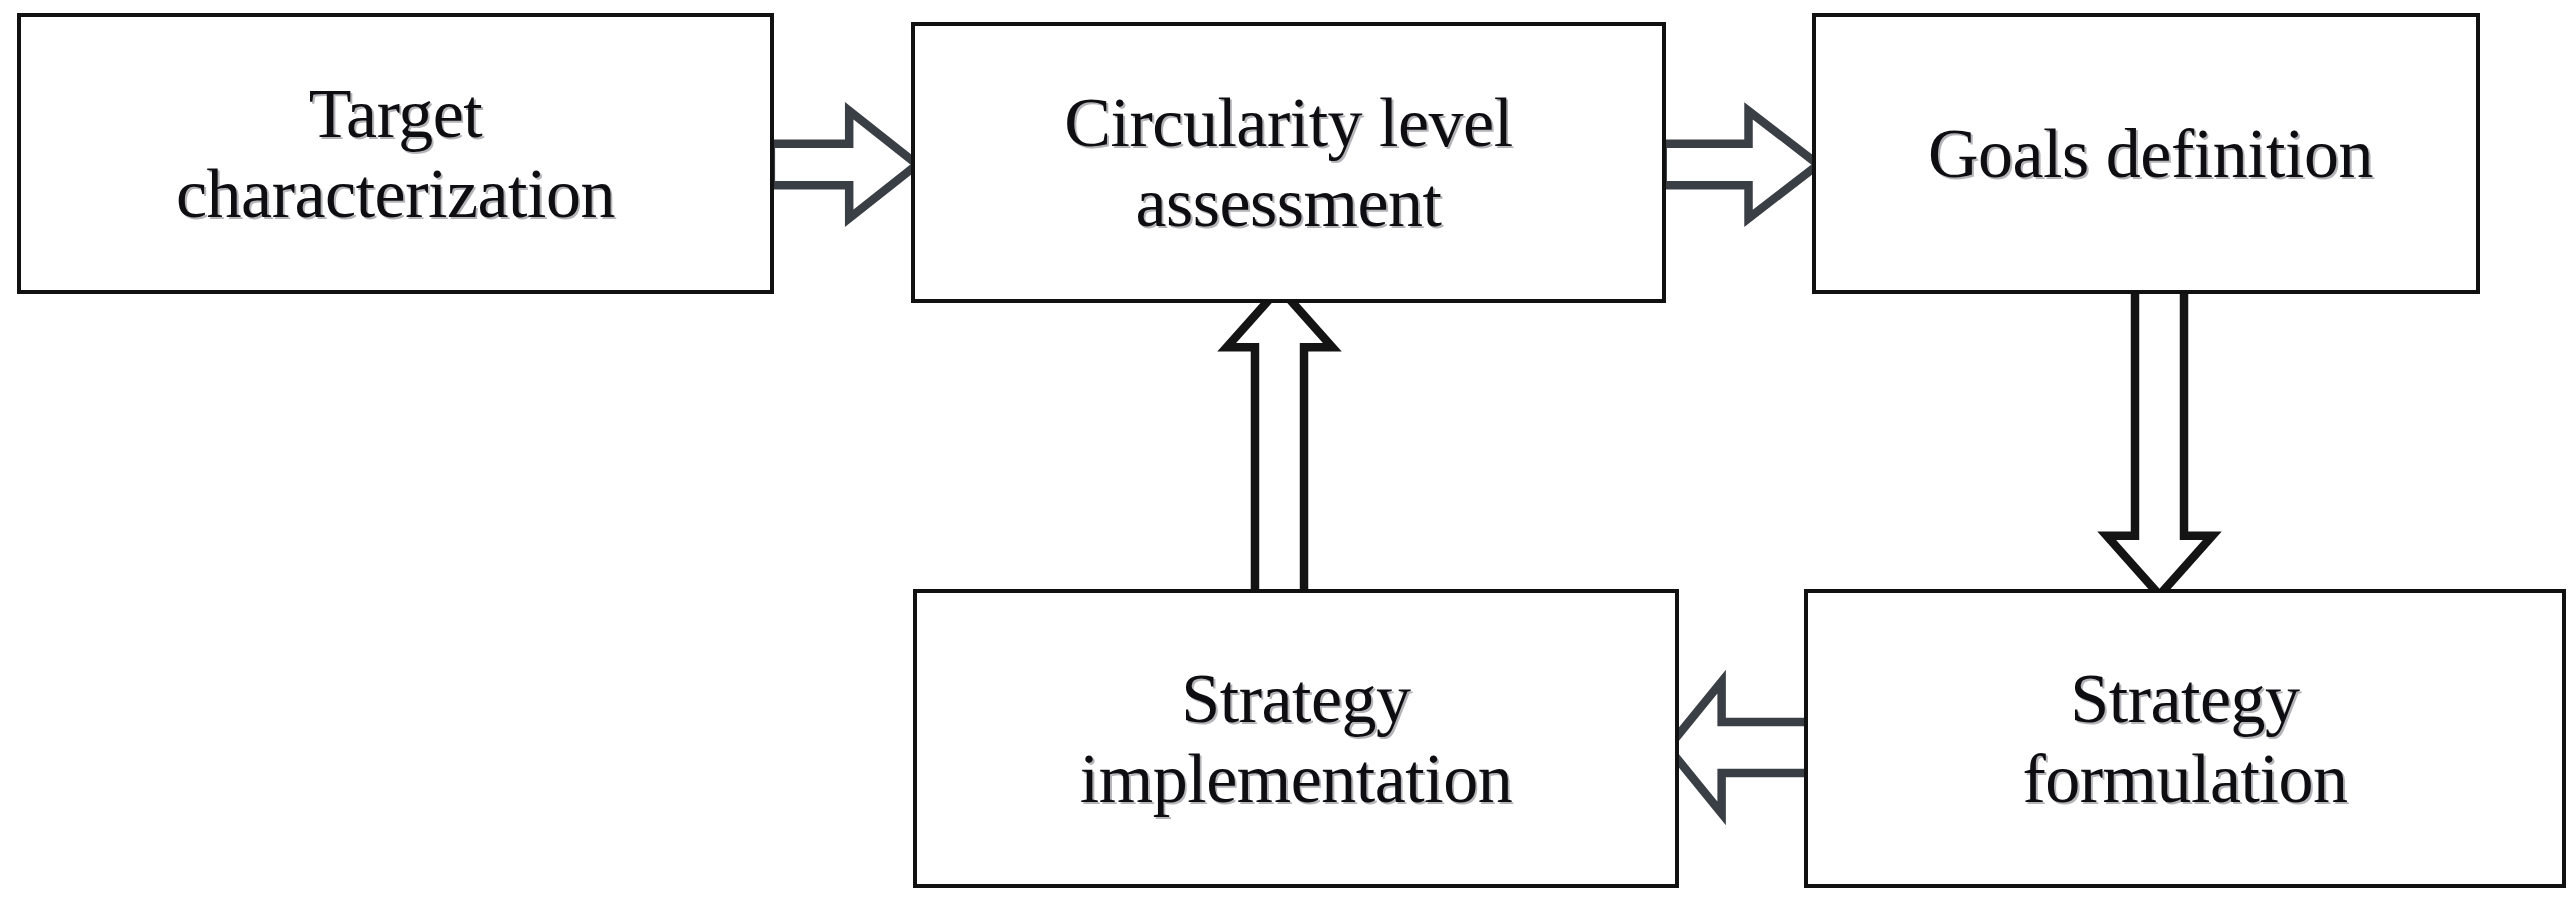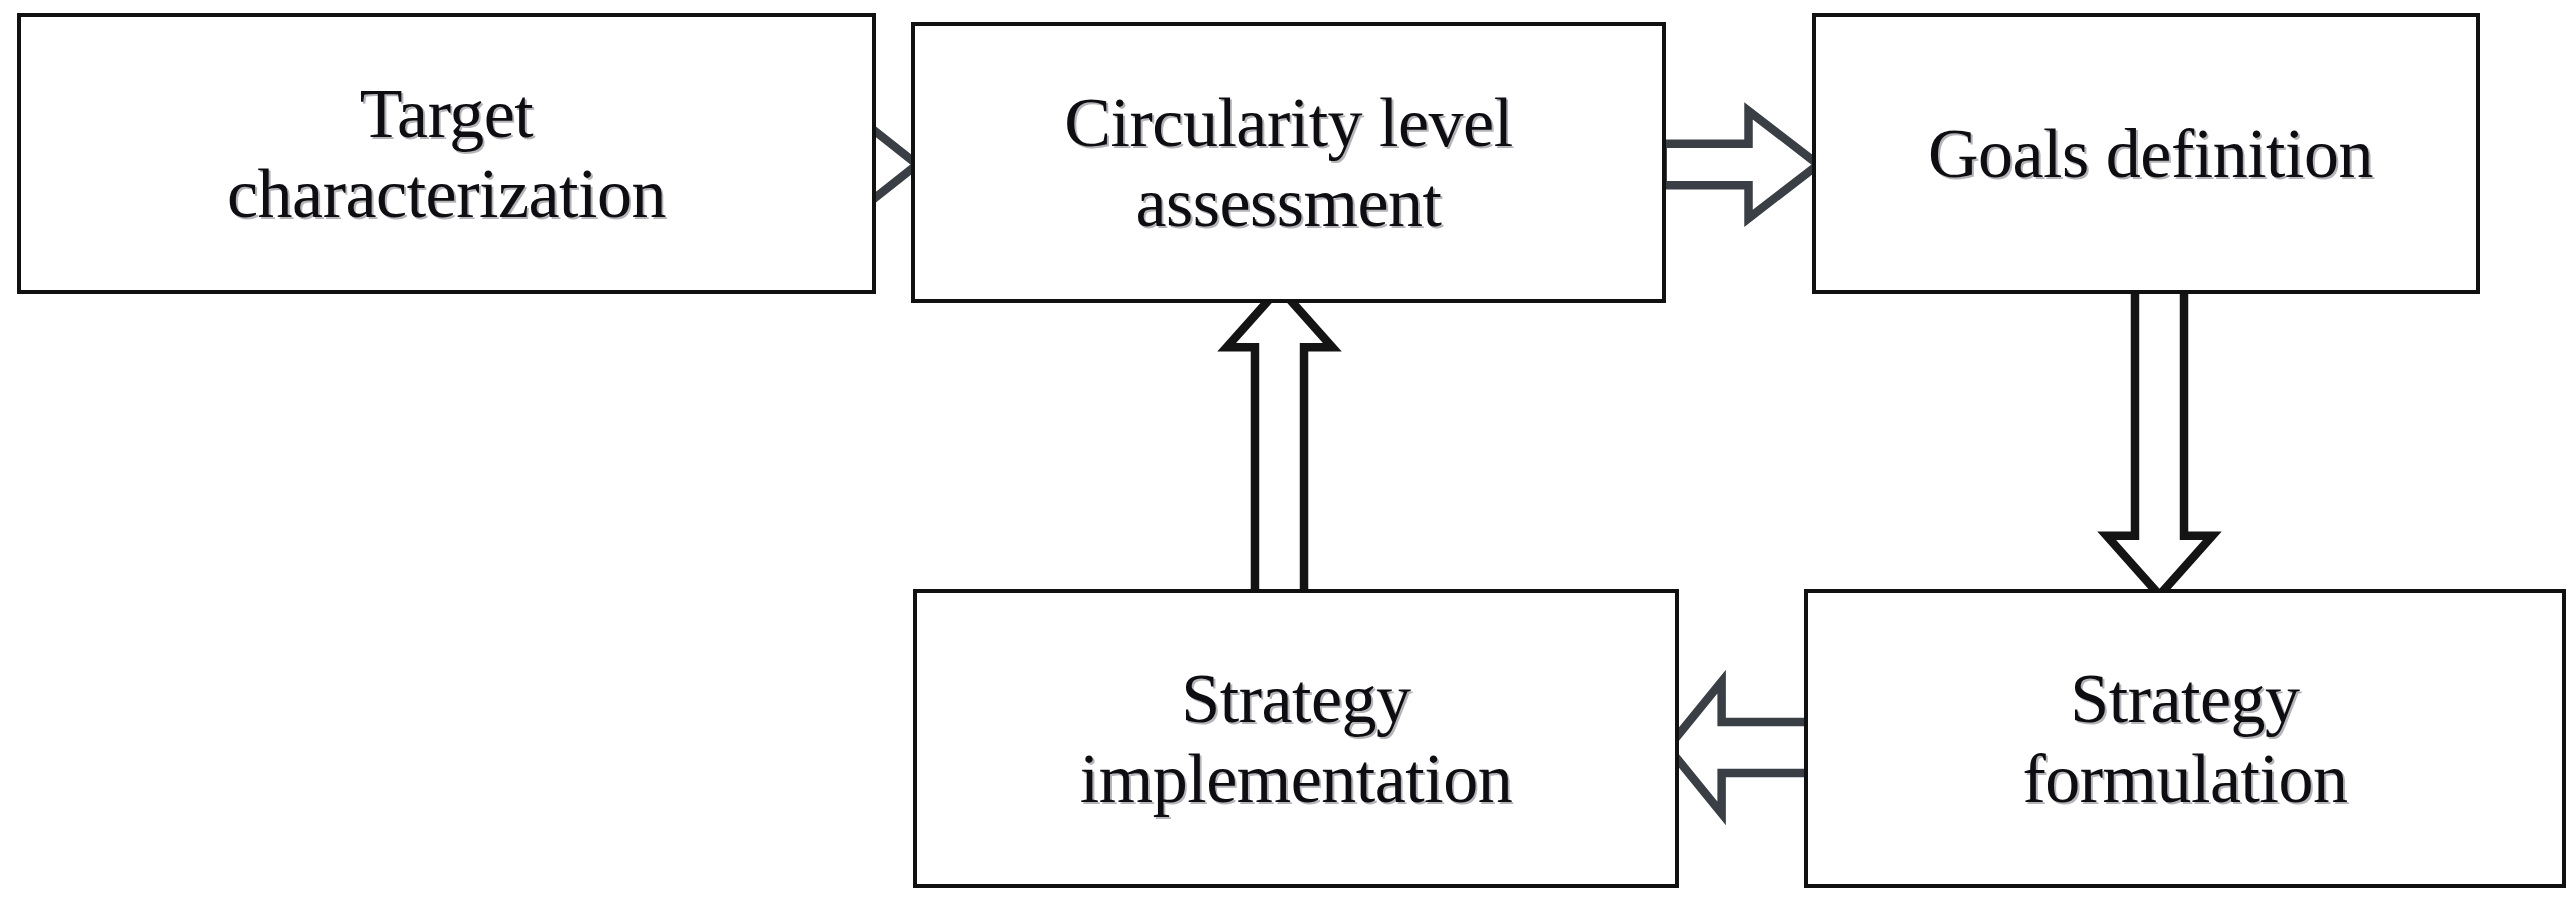--- a/index.html
+++ b/index.html
@@ -41,7 +41,7 @@
   }
 
   
-  #node-target        { left: 17px;   top: 13.2px;  width: 859px; height: 281px; }
+  #node-target        { left: 17px;   top: 13.2px;  width: 757px; height: 281px; }
   #node-assessment    { left: 911px;  top: 22px;  width: 755px; height: 281px; }
   #node-goals         { left: 1812px; top: 13.2px;  width: 668px; height: 281px; padding-left: 9px; }
   #node-implement     { left: 913px;  top: 589px; width: 766px; height: 299px; }

